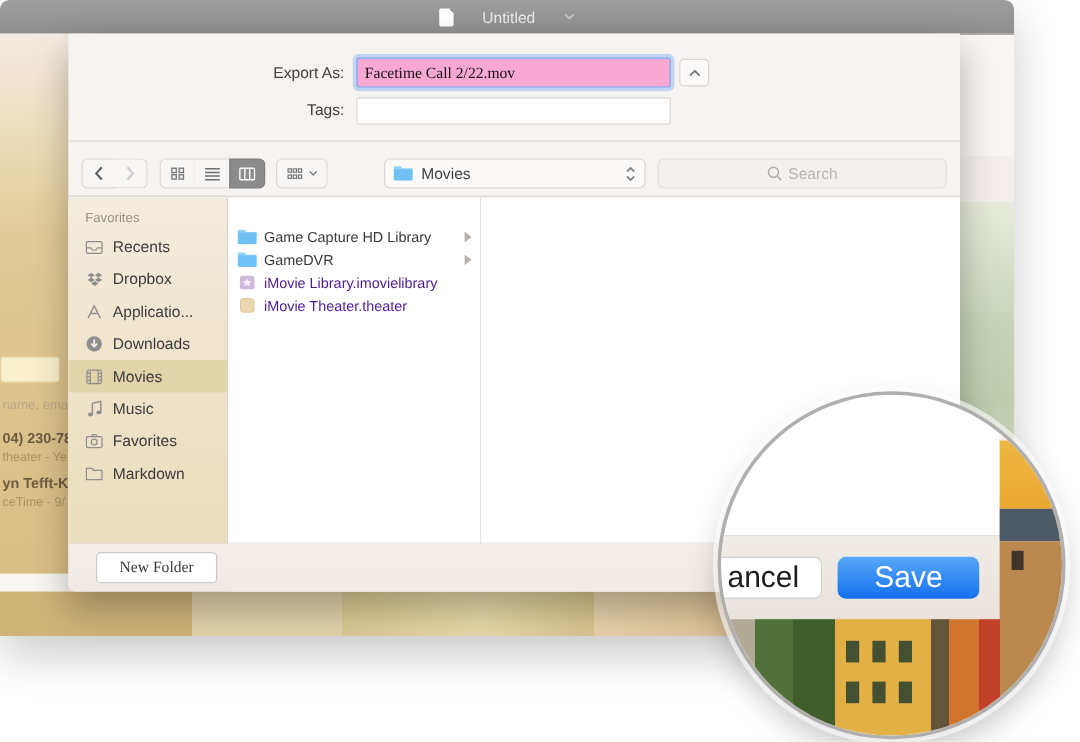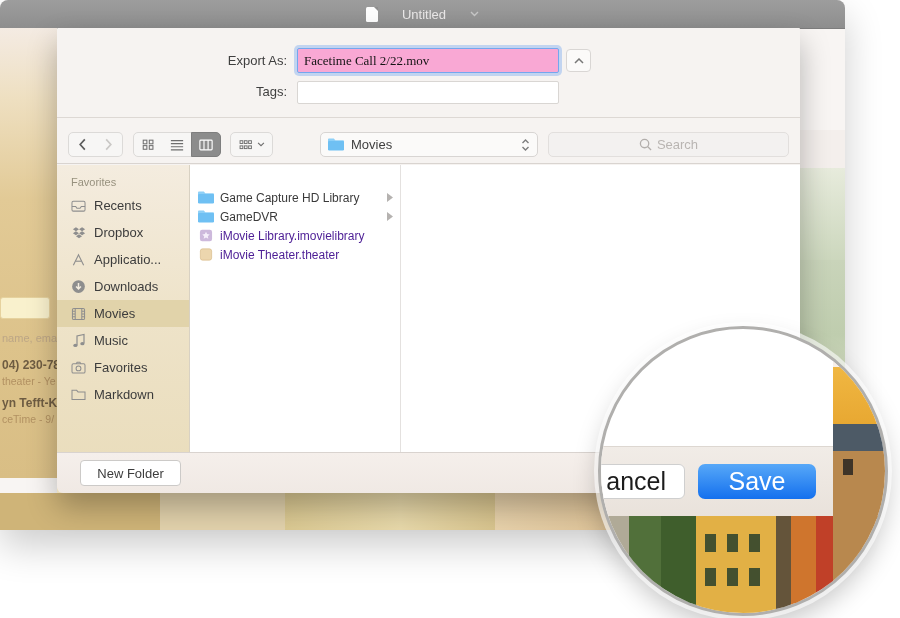--- a/index.html
+++ b/index.html
@@ -90,7 +90,7 @@
           background:linear-gradient(#f5efeb,#f0e9e4);border-radius:0 0 6px 6px;box-sizing:border-box}
   .new-folder{position:absolute;left:23px;top:7px;width:101px;height:26px;background:#fff;
               border:1px solid #cccac8;border-radius:4px;font-size:13px;color:#3c3c3c;
-              font-family:Liberation Sans, sans-serif}
+              font-family:Liberation Serif, serif}
   .real-cancel{position:absolute;left:583px;top:7px;width:62px;height:26px;background:#fff;
                border:1px solid #ccc;border-radius:4px;font-size:13px;color:#222;font-family:"Liberation Sans",sans-serif}
   .real-save{position:absolute;left:655px;top:7px;width:78px;height:26px;color:#fff;border:none;

